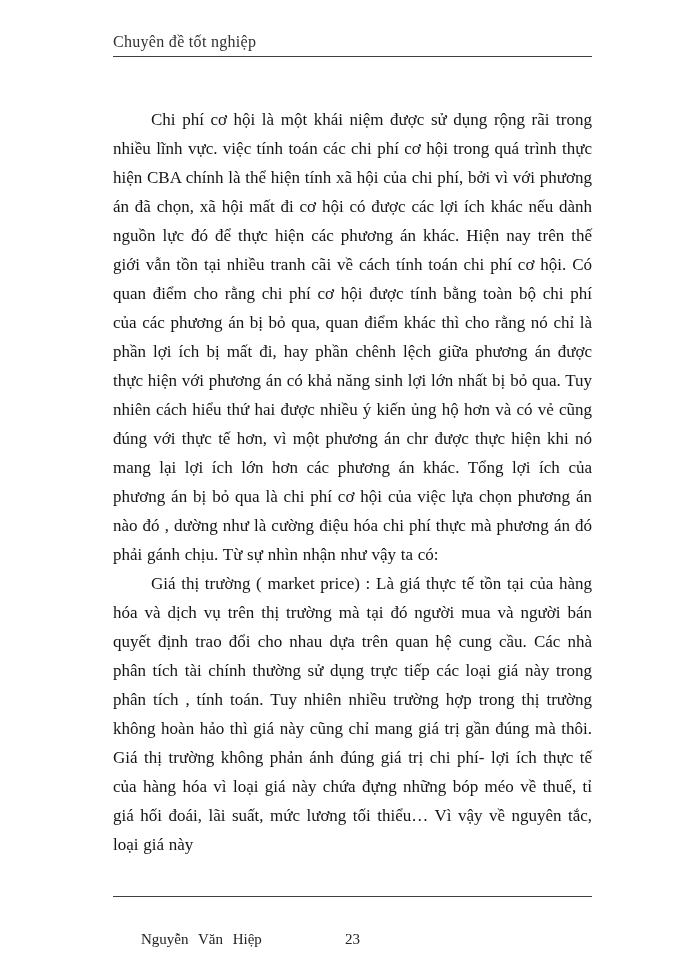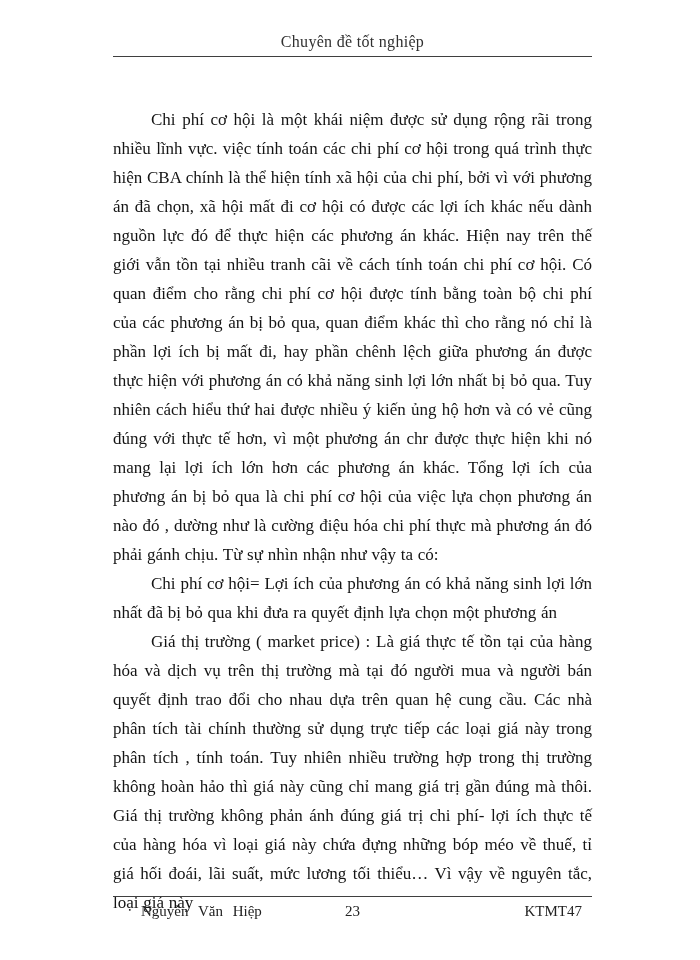--- a/index.html
+++ b/index.html
@@ -22,7 +22,7 @@
     padding-top: 33px;
     padding-bottom: 5px;
     border-bottom: 1px solid #3f3f3f;
-    text-align: center;
+    text-align: left;
   }
   .header-title {
     font-size: 16px;

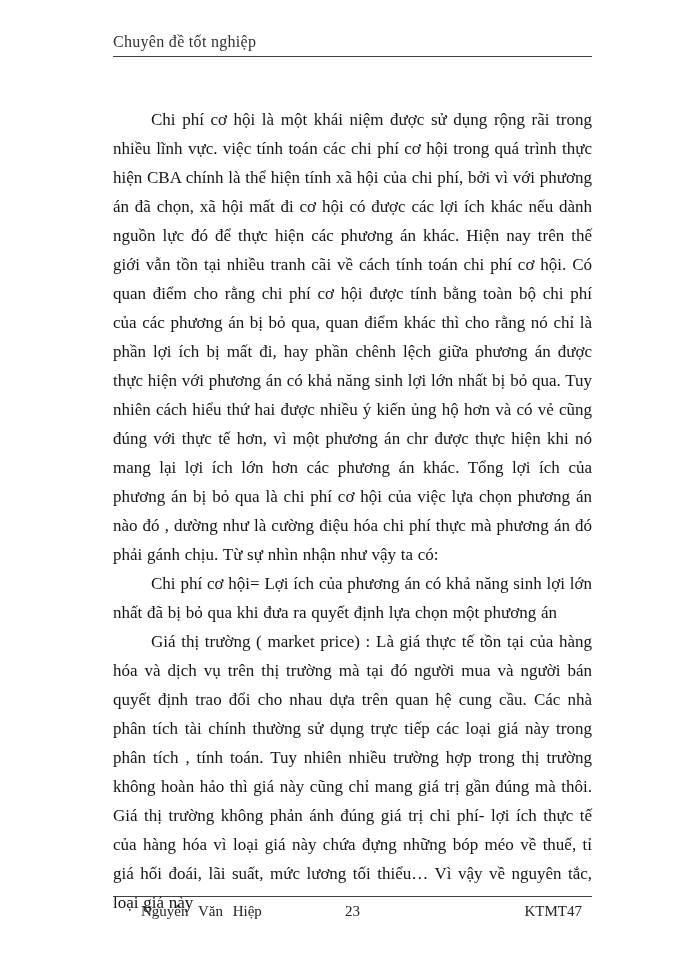--- a/index.html
+++ b/index.html
@@ -69,7 +69,6 @@
 
   <div class="doc-body">
     <p class="para">Chi phí cơ hội là một khái niệm được sử dụng rộng rãi trong nhiều lĩnh vực. việc tính toán các chi phí cơ hội trong quá trình thực hiện CBA chính là thể hiện tính xã hội của chi phí, bởi vì với phương án đã chọn, xã hội mất đi cơ hội có được các lợi ích khác nếu dành nguồn lực đó để thực hiện các phương án khác. Hiện nay trên thế giới vẫn tồn tại nhiều tranh cãi về cách tính toán chi phí cơ hội. Có quan điểm cho rằng chi phí cơ hội được tính bằng toàn bộ chi phí của các phương án bị bỏ qua, quan điểm khác thì cho rằng nó chỉ là phần lợi ích bị mất đi, hay phần chênh lệch giữa phương án được thực hiện với phương án có khả năng sinh lợi lớn nhất bị bỏ qua. Tuy nhiên cách hiểu thứ hai được nhiều ý kiến ủng hộ hơn và có vẻ cũng đúng với thực tế hơn, vì một phương án chr được thực hiện khi nó mang lại lợi ích lớn hơn các phương án khác. Tổng lợi ích của phương án bị bỏ qua là chi phí cơ hội của việc lựa chọn phương án nào đó , dường như là cường điệu hóa chi phí thực mà phương án đó phải gánh chịu. Từ sự nhìn nhận như vậy ta có:</p>
-    <p class="para">Chi phí cơ hội= Lợi ích của phương án có khả năng sinh lợi lớn nhất đã bị bỏ qua khi đưa ra quyết định lựa chọn một phương án</p>
     <p class="para">Giá thị trường ( market price) : Là giá thực tế tồn tại của hàng hóa và dịch vụ trên thị trường mà tại đó người mua và người bán quyết định trao đổi cho nhau dựa trên quan hệ cung cầu. Các nhà phân tích tài chính thường sử dụng trực tiếp các loại giá này trong phân tích , tính toán. Tuy nhiên nhiều trường hợp trong thị trường không hoàn hảo thì giá này cũng chỉ mang giá trị gần đúng mà thôi. Giá thị trường không phản ánh đúng giá trị chi phí- lợi ích thực tế của hàng hóa vì loại giá này chứa đựng những bóp méo về thuế, tỉ giá hối đoái, lãi suất, mức lương tối thiểu… Vì vậy về nguyên tắc, loại giá này</p>
   </div>
 

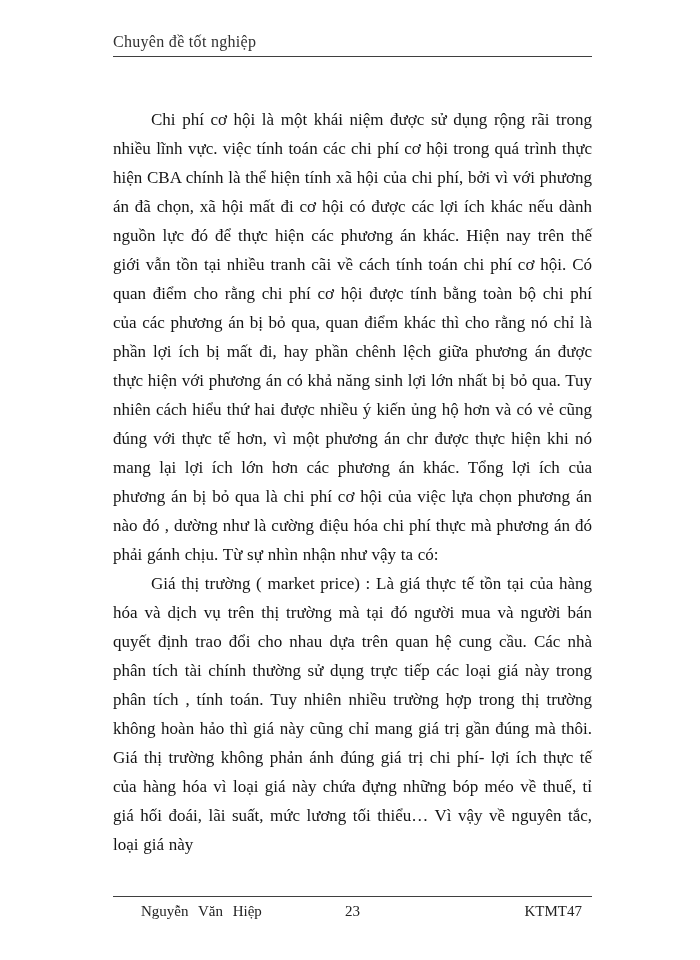--- a/index.html
+++ b/index.html
@@ -54,7 +54,7 @@
     font-size: 15px;
     color: #222222;
   }
-  .footer-author { padding-left: 28px; word-spacing: 6px; }
+  .footer-author { padding-left: 28px; word-spacing: 6px; margin-top: 28px; }
   .footer-page { text-align: left; }
   .footer-class { text-align: right; padding-right: 10px; }
 </style>

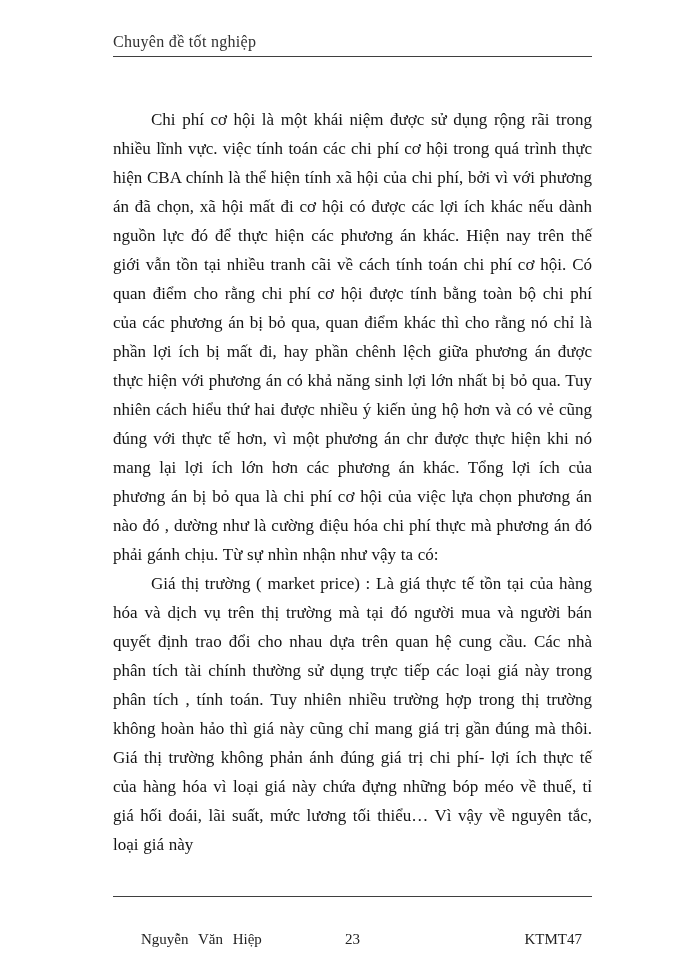--- a/index.html
+++ b/index.html
@@ -75,7 +75,6 @@
   <div class="footer">
     <span class="footer-author">Nguyễn Văn Hiệp</span>
     <span class="footer-page">23</span>
-    <span class="footer-class">KTMT47</span>
   </div>
 
 </div>

